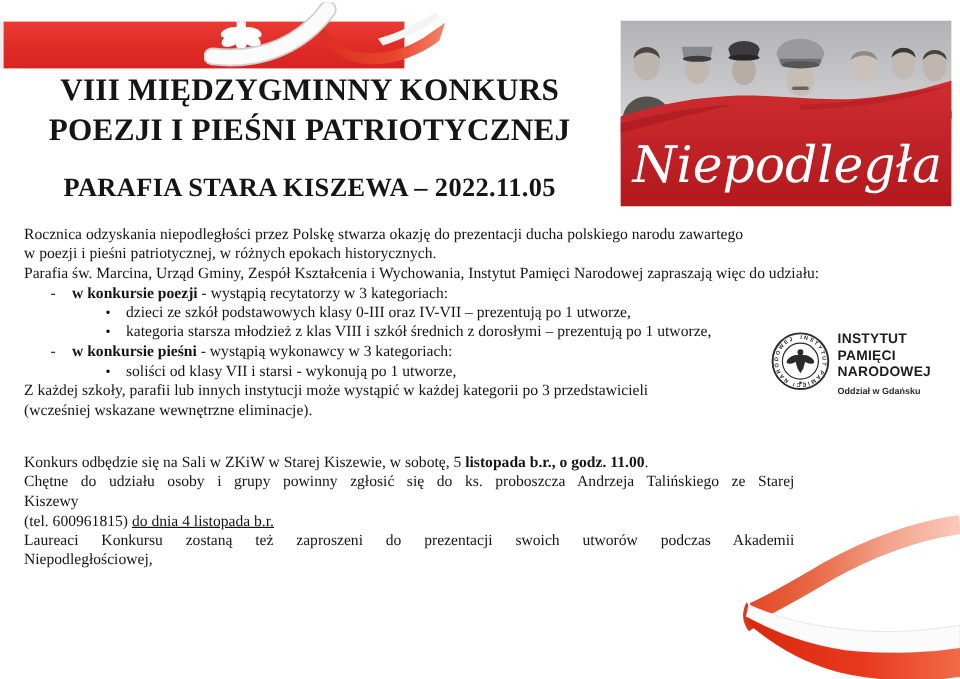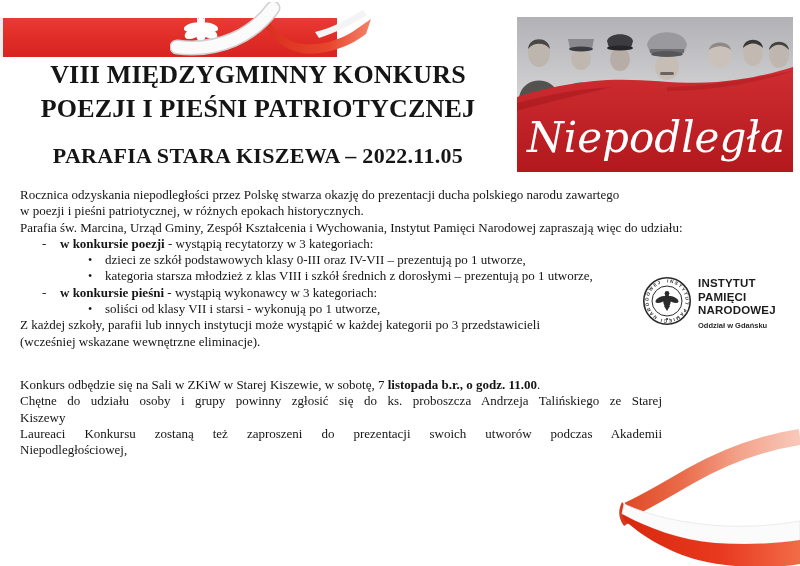--- a/index.html
+++ b/index.html
@@ -163,7 +163,7 @@
     <div class="line">(wcześniej wskazane wewnętrzne eliminacje).</div>
 
     <div class="details">
-      <div class="line"><span>Konkurs odbędzie się na Sali w ZKiW w Starej Kiszewie, w sobotę, 7 </span><span class="b">listopada b.r., o godz. 11.00</span><span>.</span></div>
+      <div class="line"><span>Konkurs odbędzie się na Sali w ZKiW w Starej Kiszewie, w sobotę, 5 </span><span class="b">listopada b.r., o godz. 11.00</span><span>.</span></div>
       <div class="line justify-line">Chętne do udziału osoby i grupy powinny zgłosić się do ks. proboszcza Andrzeja Talińskiego ze Starej</div>
       <div class="line">Kiszewy</div>
       <div class="line justify-line">Laureaci Konkursu zostaną też zaproszeni do prezentacji swoich utworów podczas Akademii</div>

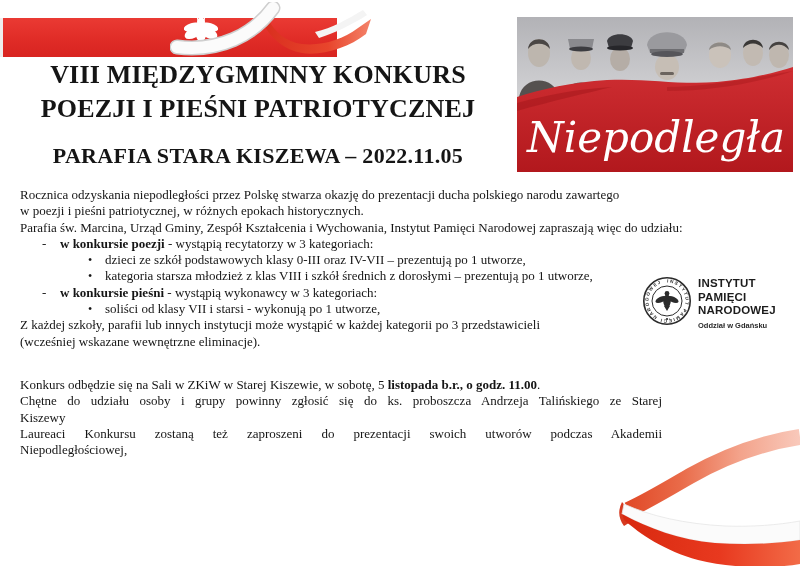--- a/index.html
+++ b/index.html
@@ -166,6 +166,7 @@
       <div class="line"><span>Konkurs odbędzie się na Sali w ZKiW w Starej Kiszewie, w sobotę, 5 </span><span class="b">listopada b.r., o godz. 11.00</span><span>.</span></div>
       <div class="line justify-line">Chętne do udziału osoby i grupy powinny zgłosić się do ks. proboszcza Andrzeja Talińskiego ze Starej</div>
       <div class="line">Kiszewy</div>
+      <div class="line"><span>(tel. 600961815) </span><span class="u">do dnia 4 listopada b.r.</span></div>
       <div class="line justify-line">Laureaci Konkursu zostaną też zaproszeni do prezentacji swoich utworów podczas Akademii</div>
       <div class="line">Niepodległościowej,</div>
     </div>

